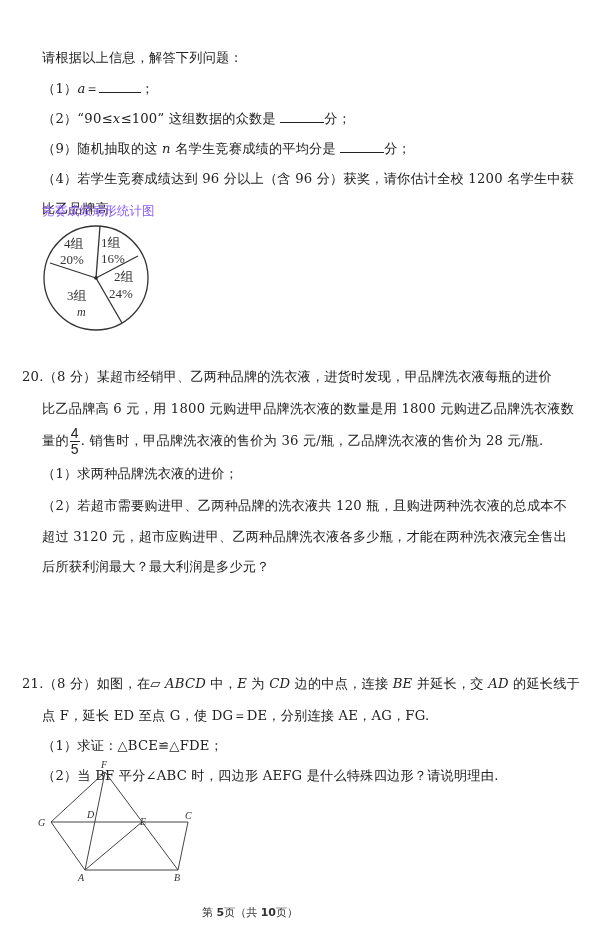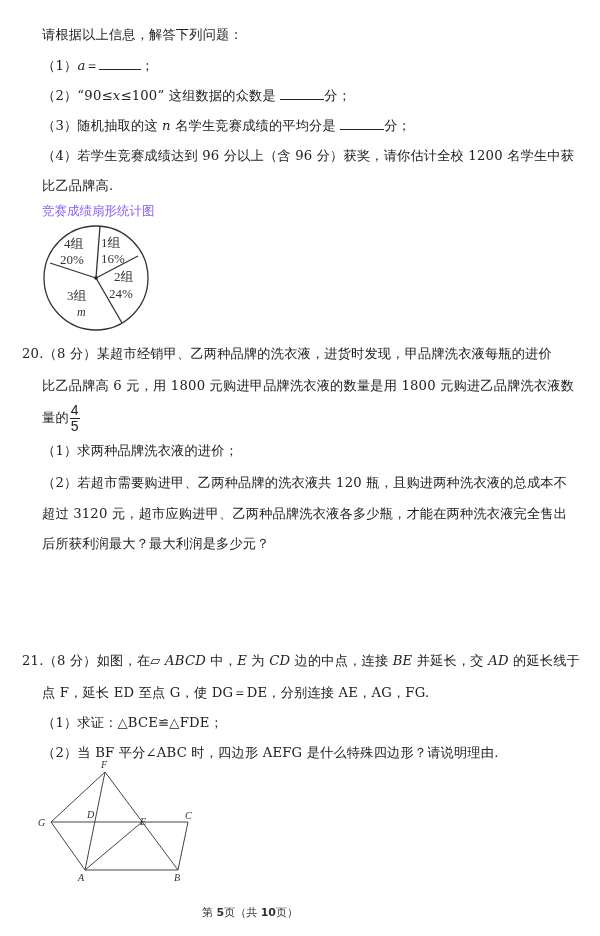--- a/index.html
+++ b/index.html
@@ -7,7 +7,7 @@
     width: 600px; height: 936px; background: #ffffff; position: relative; overflow: hidden;
     font-family: "DejaVu Serif", "Liberation Serif", serif; color: #222;
   }
-  .line { position: absolute; font-size: 13.2px; white-space: nowrap; letter-spacing: 0.2px; }
+  .line { position: absolute; font-size: 13.2px; white-space: nowrap; letter-spacing: 0.2px; margin-top: 23px; }
   .it { font-style: italic; }
   .blank { display: inline-block; border-bottom: 1px solid #222; height: 12px; vertical-align: baseline; }
   .frac { display: inline-block; vertical-align: middle; text-align: center; font-family: "Liberation Sans", sans-serif; font-size: 14px; line-height: 15px; margin: 0 1px; }

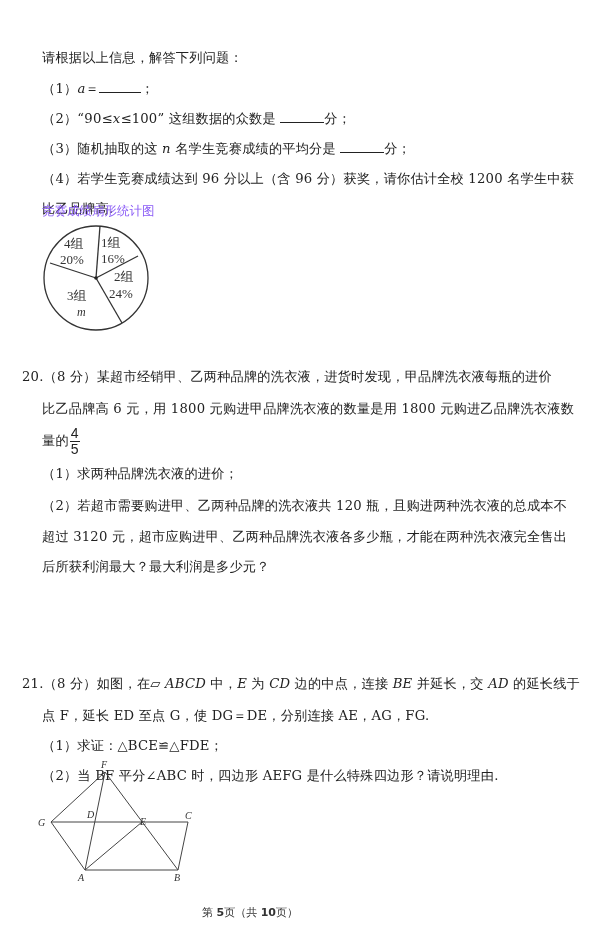--- a/index.html
+++ b/index.html
@@ -32,7 +32,7 @@
 </div>
 
 <div class="line" style="left:42px;top:117px;">
-  <span>（3）随机抽取的这 </span><span class="it">n</span><span> 名学生竞赛成绩的平均分是 </span><span class="blank" style="width:44px;"></span><span>分；</span>
+  <span>（9）随机抽取的这 </span><span class="it">n</span><span> 名学生竞赛成绩的平均分是 </span><span class="blank" style="width:44px;"></span><span>分；</span>
 </div>
 
 <div class="line" style="left:42px;top:147px;">（4）若学生竞赛成绩达到 96 分以上（含 96 分）获奖，请你估计全校 1200 名学生中获</div>

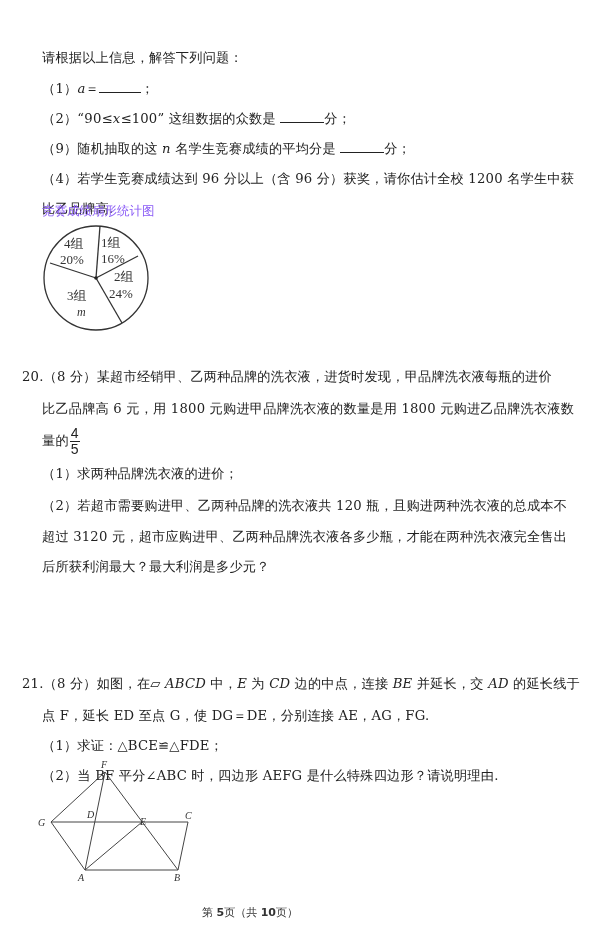--- a/index.html
+++ b/index.html
@@ -59,7 +59,7 @@
 <div class="line" style="left:22px;top:345px;text-align:center;">20.（8 分）某超市经销甲、乙两种品牌的洗衣液，进货时发现，甲品牌洗衣液每瓶的进价</div>
 <div class="line" style="left:42px;top:377px;">比乙品牌高 6 元，用 1800 元购进甲品牌洗衣液的数量是用 1800 元购进乙品牌洗衣液数</div>
 <div class="line" style="left:42px;top:403px;">
-  <span>量的</span><span class="frac"><span class="num">4</span><span class="den">5</span></span>
+  <span>量的</span><span class="frac"><span class="num">4</span><span class="den">5</span></span><span>. 销售时，甲品牌洗衣液的售价为 36 元/瓶，乙品牌洗衣液的售价为 28 元/瓶.</span>
 </div>
 <div class="line" style="left:42px;top:442px;">（1）求两种品牌洗衣液的进价；</div>
 <div class="line" style="left:42px;top:474px;text-align:center;">（2）若超市需要购进甲、乙两种品牌的洗衣液共 120 瓶，且购进两种洗衣液的总成本不</div>

